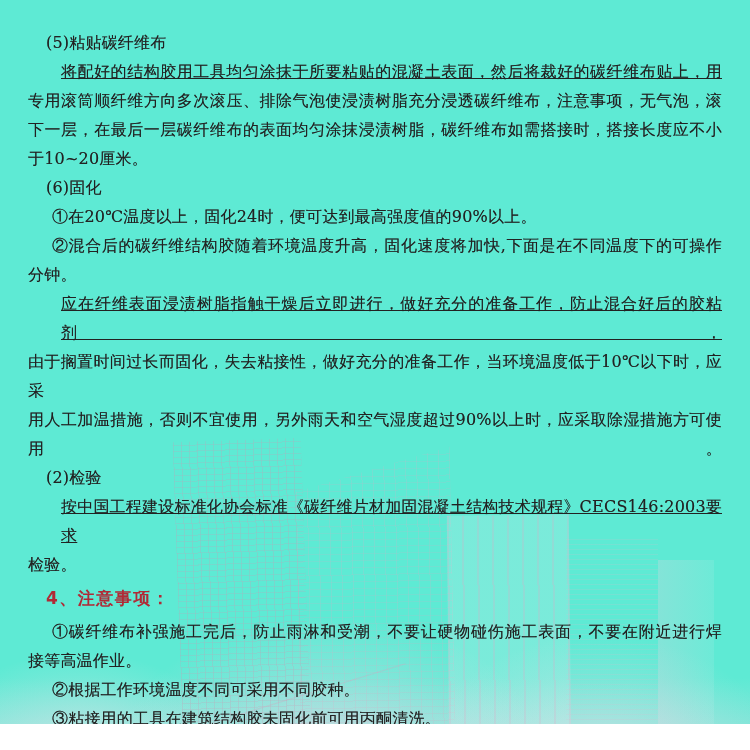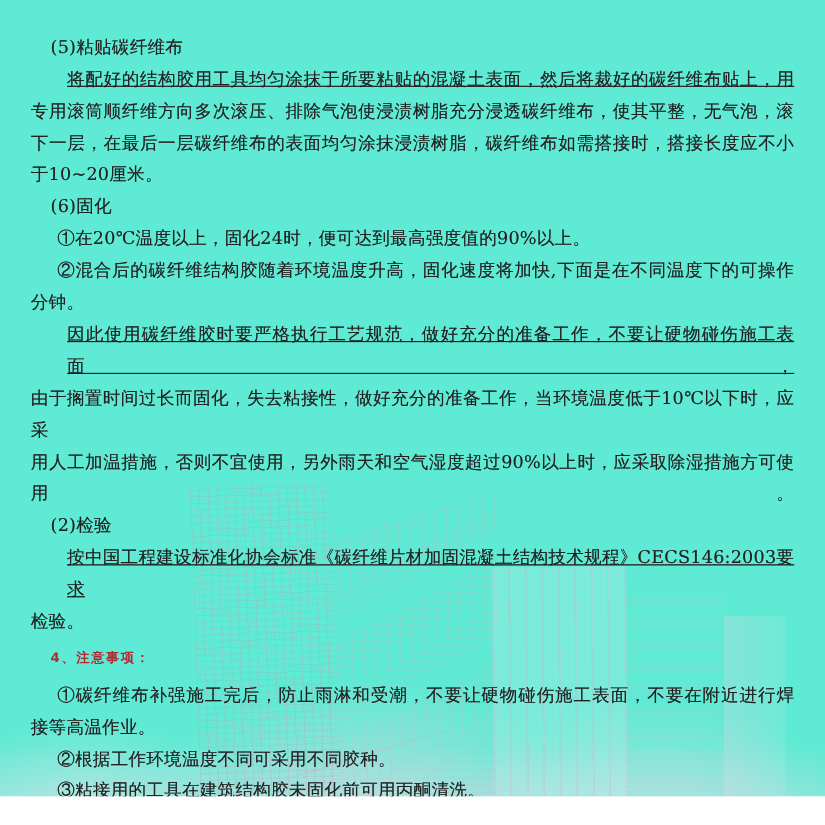--- a/index.html
+++ b/index.html
@@ -92,7 +92,7 @@
   <div class="textblock">
     <div class="line ind1">(5)粘贴碳纤维布</div>
     <div class="line ind2 fill">将配好的结构胶用工具均匀涂抹于所要粘贴的混凝土表面，然后将裁好的碳纤维布贴上，用</div>
-    <div class="line fill">专用滚筒顺纤维方向多次滚压、排除气泡使浸渍树脂充分浸透碳纤维布，使其平整，无气泡，滚</div>
+    <div class="line fill">专用滚筒顺纤维方向多次滚压、排除气泡使浸渍树脂充分浸透碳纤维布，注意事项，无气泡，滚</div>
     <div class="line fill">下一层，在最后一层碳纤维布的表面均匀涂抹浸渍树脂，碳纤维布如需搭接时，搭接长度应不小</div>
     <div class="line">于10~20厘米。</div>
     <div class="line ind1">(6)固化</div>

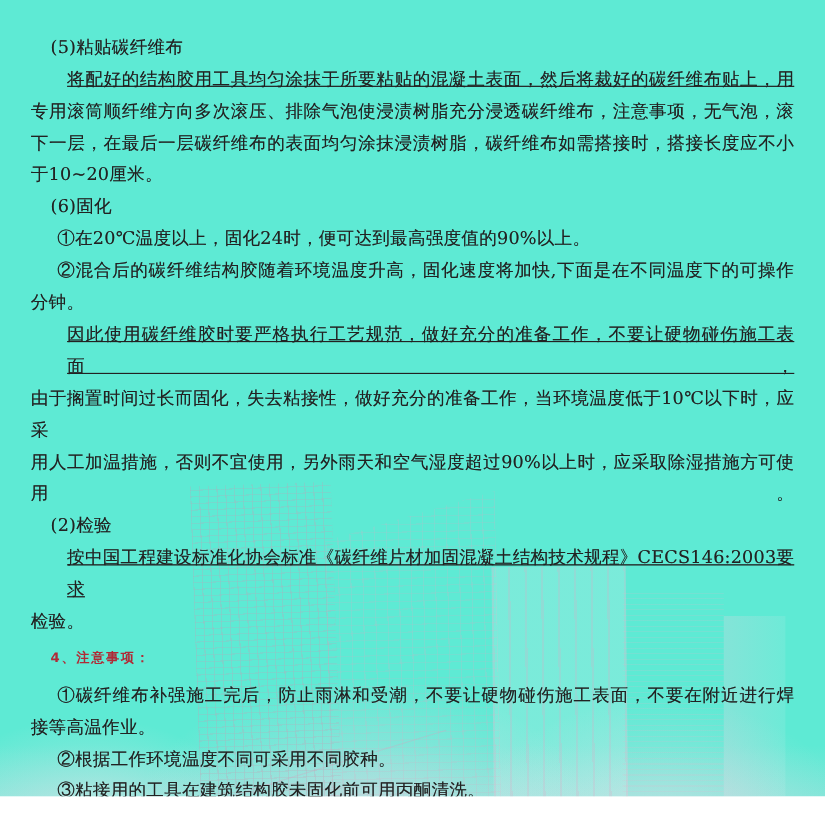--- a/index.html
+++ b/index.html
@@ -99,7 +99,7 @@
     <div class="line ind15">①在20℃温度以上，固化24时，便可达到最高强度值的90%以上。</div>
     <div class="line ind15 fill">②混合后的碳纤维结构胶随着环境温度升高，固化速度将加快,下面是在不同温度下的可操作</div>
     <div class="line">分钟。</div>
-    <div class="line ind2 fill">因此使用碳纤维胶时要严格执行工艺规范，做好充分的准备工作，不要让硬物碰伤施工表面，</div>
+    <div class="line ind2 fill">应在纤维表面浸渍树脂指触干燥后立即进行，做好充分的准备工作，防止混合好后的胶粘剂，</div>
     <div class="line fill">由于搁置时间过长而固化，失去粘接性，做好充分的准备工作，当环境温度低于10℃以下时，应采</div>
     <div class="line fill">用人工加温措施，否则不宜使用，另外雨天和空气湿度超过90%以上时，应采取除湿措施方可使用。</div>
     <div class="line ind1">(2)检验</div>

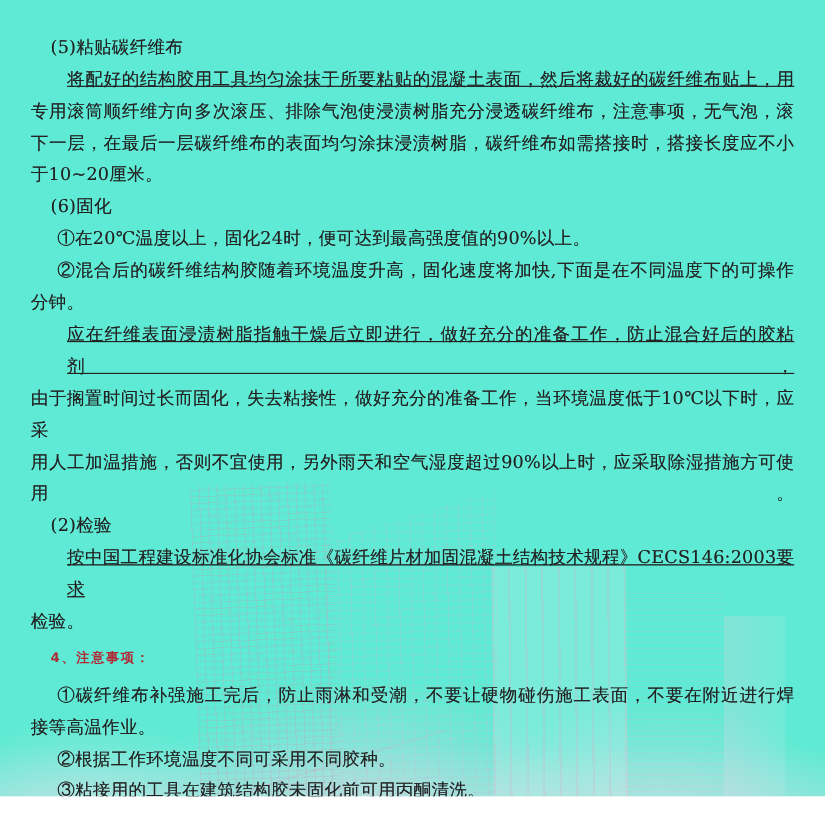--- a/index.html
+++ b/index.html
@@ -69,7 +69,7 @@
   .ind2{padding-left:33px;text-decoration:underline;}   
   .fill{text-align:justify;text-align-last:justify;word-break:break-all;}
   .red-heading{
-    color:#b02a36;font-weight:bold;font-size:12px;line-height:38px;
+    color:#b02a36;font-weight:bold;font-size:17px;line-height:38px;
     letter-spacing:1.5px;text-shadow:none;
     font-family:"DejaVu Sans","Liberation Sans",sans-serif;
   }

